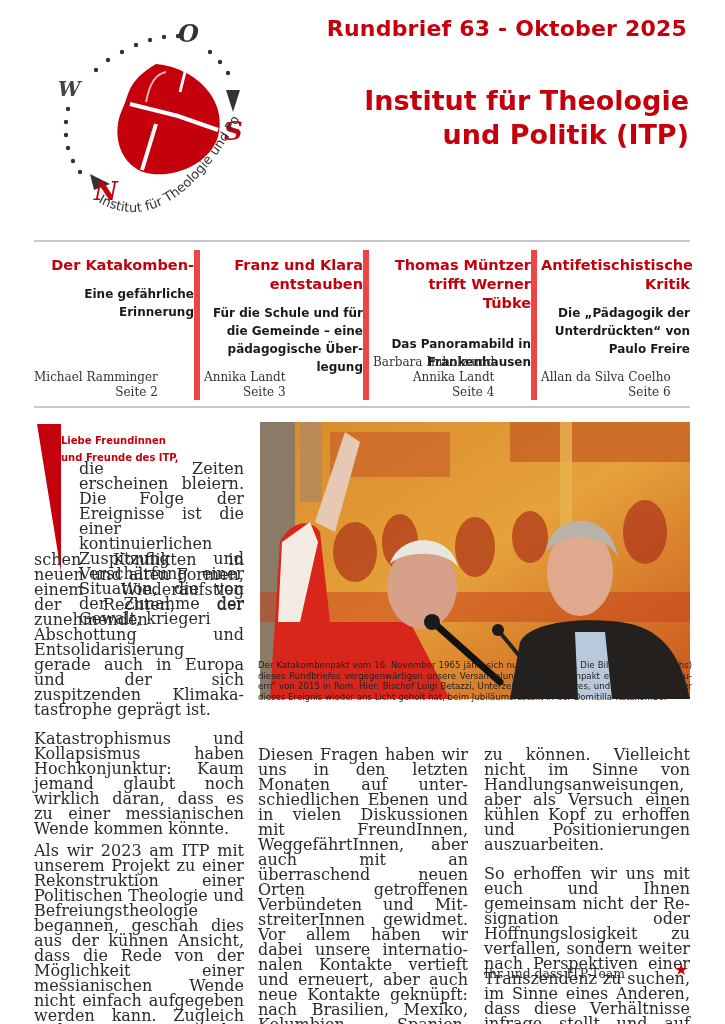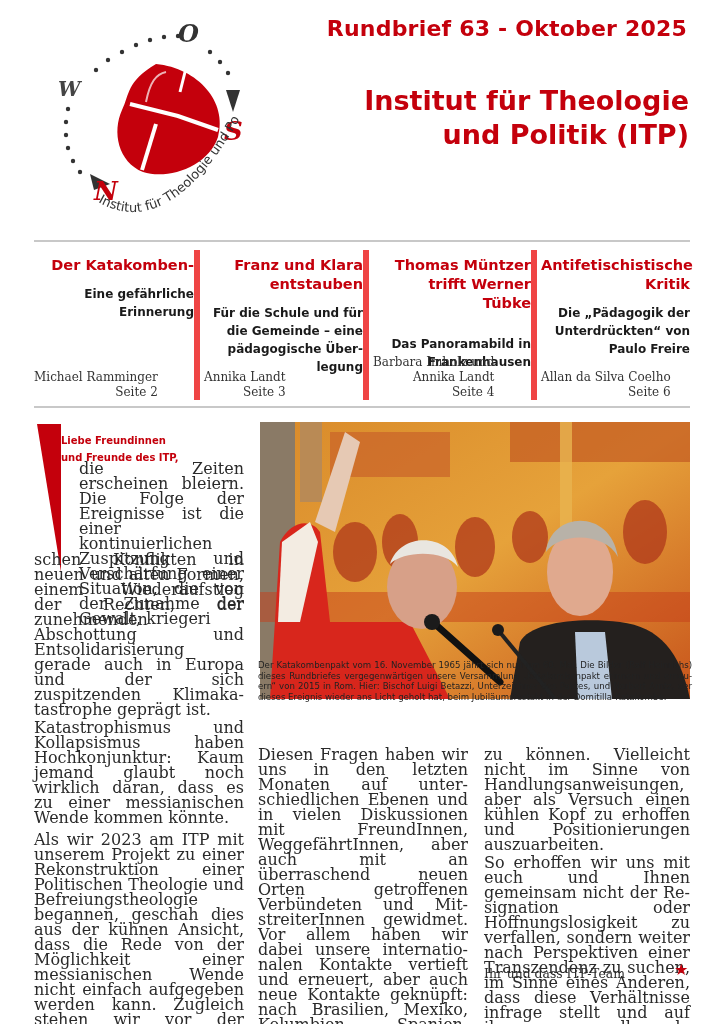--- a/index.html
+++ b/index.html
@@ -25,7 +25,7 @@
   
   .col { position: absolute; font-size: 16px; line-height: 15px; text-align: justify; hyphens: manual; color: #2a2a2a; }
   .col p { margin: 0; }
-  .col p + p { margin-top: 3px; }
+  .col p + p { margin-top: 14px; }
   .col p.gap { margin-top: 7px; }
 
   .wedge { position: absolute; left: 37px; top: 424px; width: 34px; height: 148px; }

